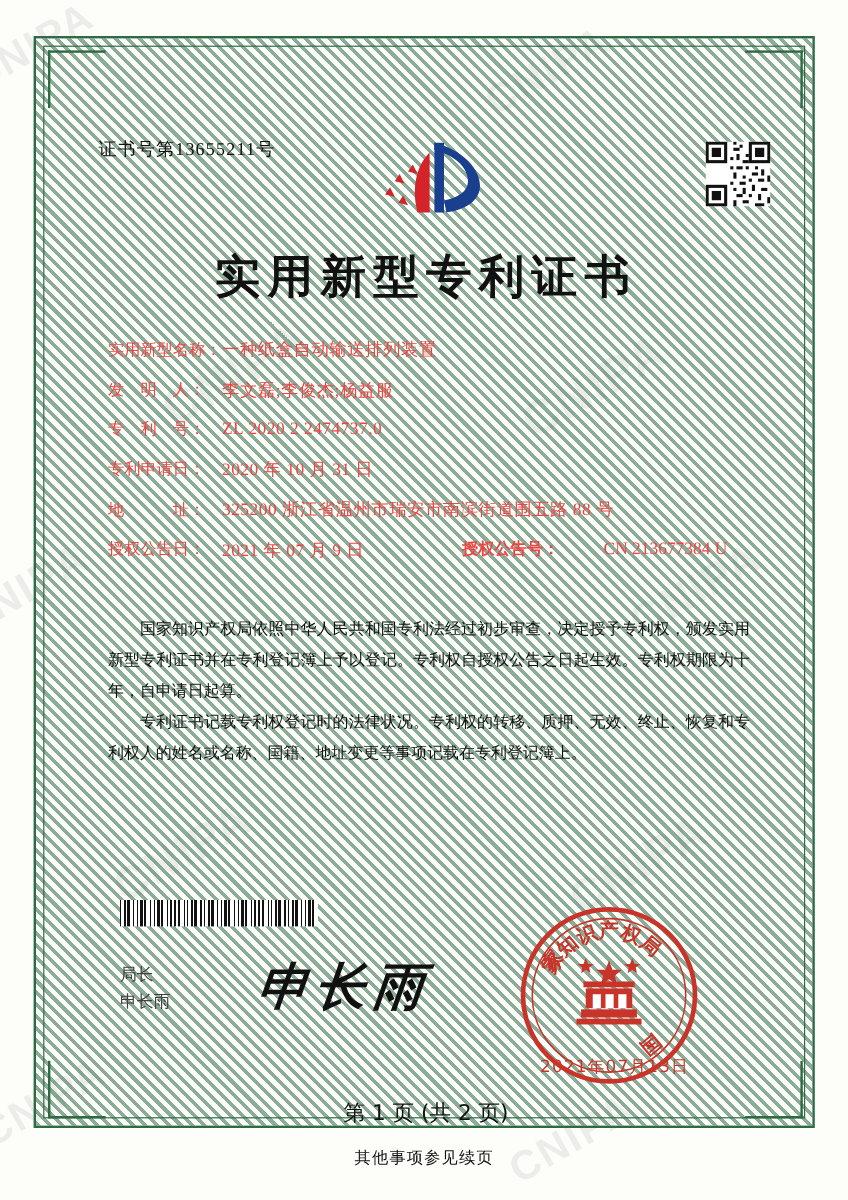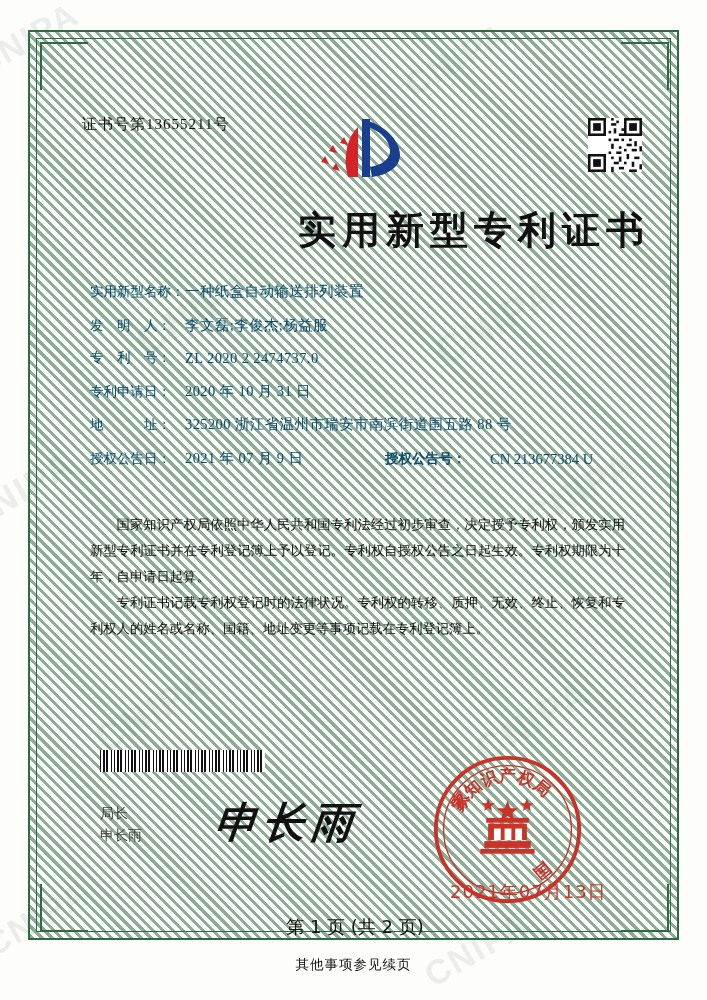--- a/index.html
+++ b/index.html
@@ -113,7 +113,7 @@
     position: absolute;
     left: 0; top: 145px;
     width: 590px;
-    text-align: right;
+    text-align: center;
     font-size: 38px;
     font-weight: bold;
     letter-spacing: 6px;

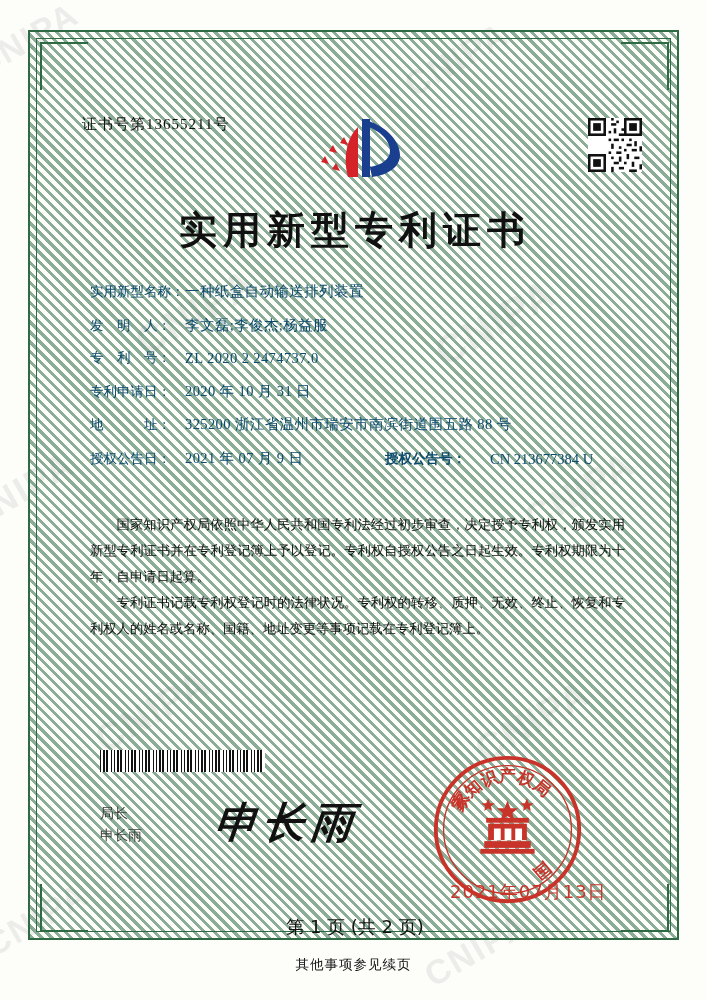--- a/index.html
+++ b/index.html
@@ -128,10 +128,10 @@
   }
   .field-row {
     display: flex;
-    align-items: flex-end;
+    align-items: center;
     margin-bottom: 14.5px;
     font-size: 14.5px;
-    color: #0c4a6e;
+    color: #ef4444;
   }
   .field-label {
     width: 95px;

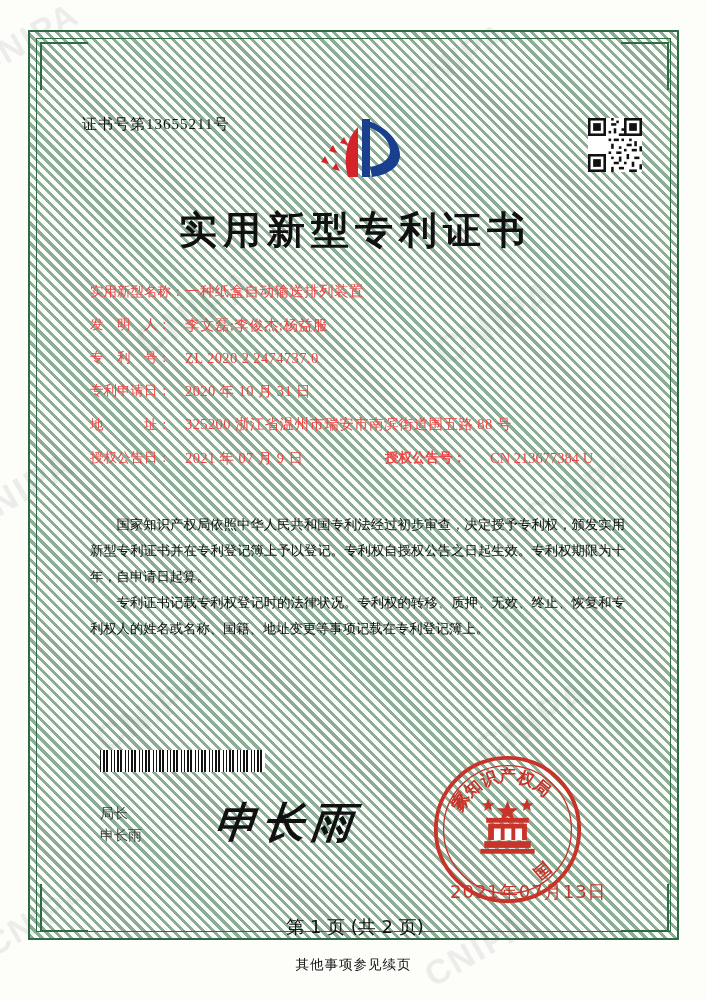--- a/index.html
+++ b/index.html
@@ -157,6 +157,7 @@
     flex: 1;
     font-family: "Liberation Serif", serif;
     font-size: 14.5px;
+    margin-left: 13px;
   }
 
   .paras {

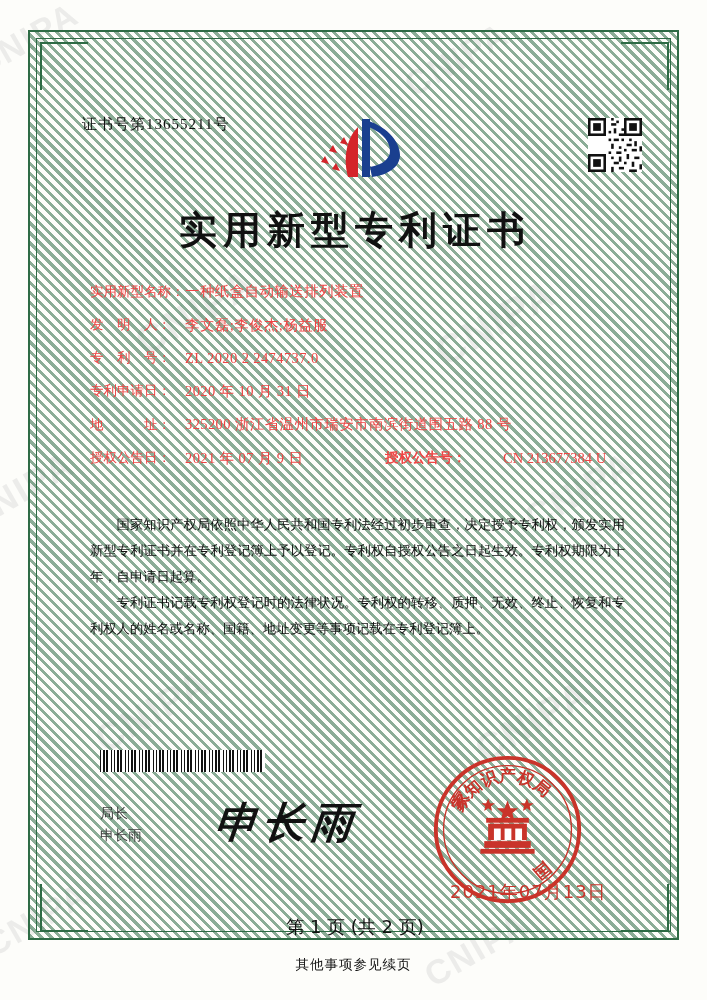--- a/index.html
+++ b/index.html
@@ -214,7 +214,7 @@
   .seal-date {
     position: absolute;
     left: 390px; top: 820px;
-    font-size: 18px;
+    font-size: 14px;
     color: #c9342a;
     font-family: "DejaVu Sans", sans-serif;
     letter-spacing: 1px;

